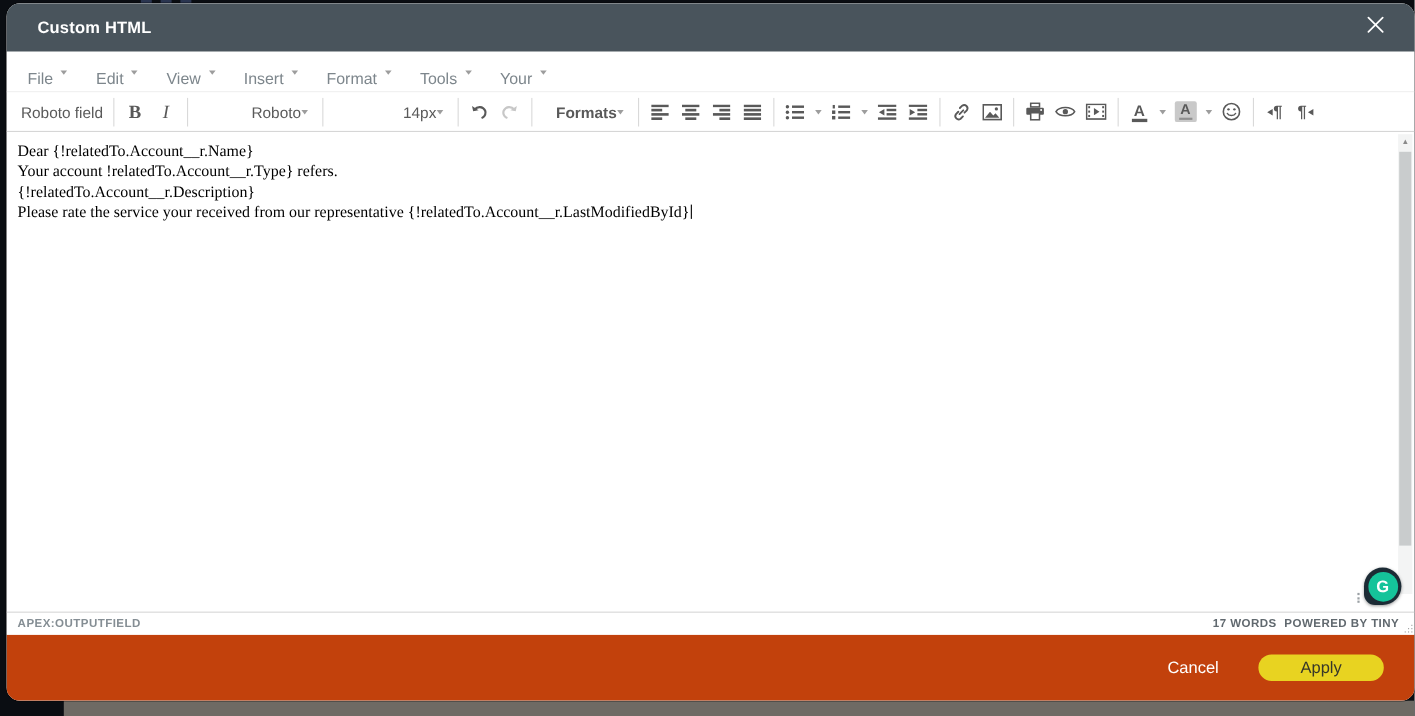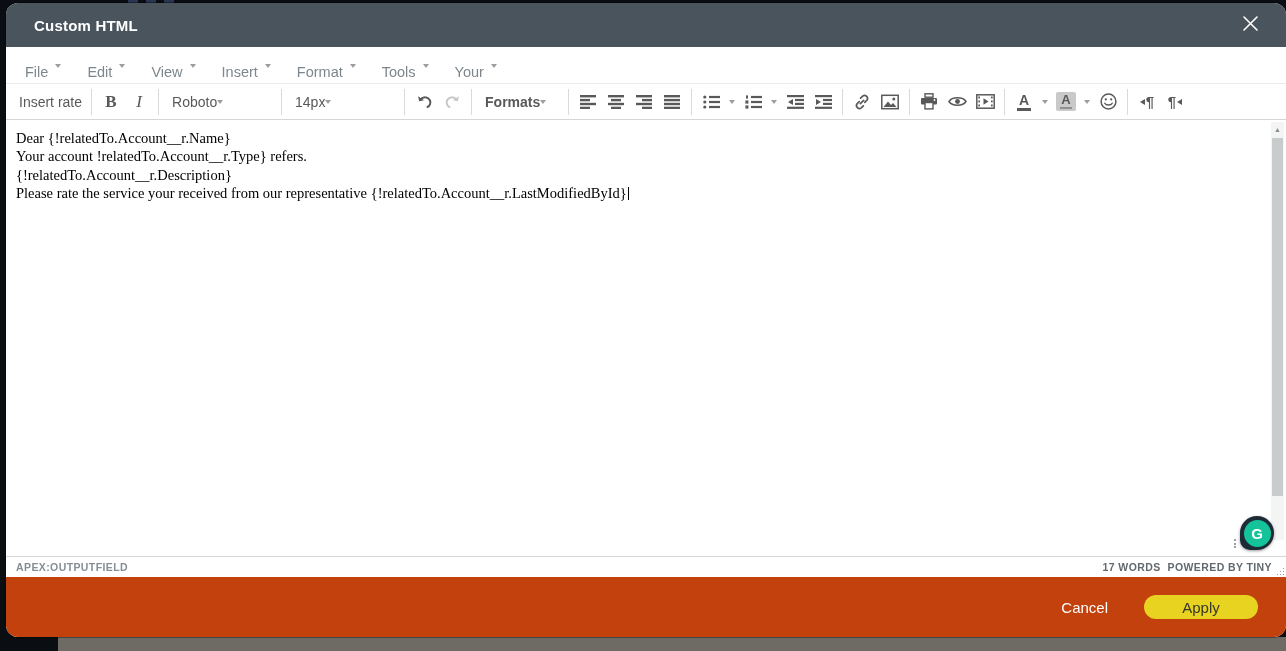--- a/index.html
+++ b/index.html
@@ -179,7 +179,7 @@
   <div class="toolbar">
 
     <div class="tgroup">
-      <span class="tbtn">Insert rate</span>
+      <span class="tbtn">Roboto field</span>
     </div>
 
     <div class="tgroup">

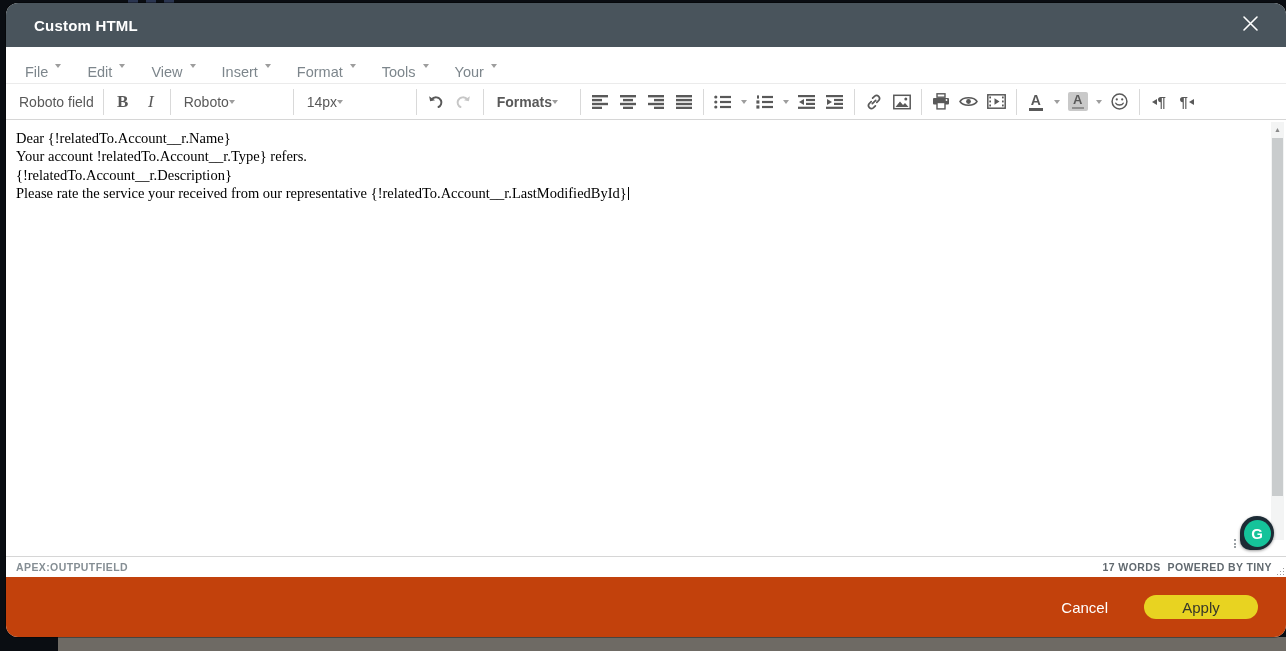--- a/index.html
+++ b/index.html
@@ -51,7 +51,7 @@
   }
   .tbtn svg { display:block; }
   .tbtn.disabled { color:#c7c7c7; }
-  .ddl { display:flex; align-items:center; justify-content:flex-start; cursor:pointer; height:26px; padding:0 8px; }
+  .ddl { display:flex; align-items:center; justify-content:flex-end; cursor:pointer; height:26px; padding:0 8px; }
   .ddl .lbl { font-size:14px; color:#595959; }
   .ddl-font { width:112px; }
   .ddl-size { width:112px; }

